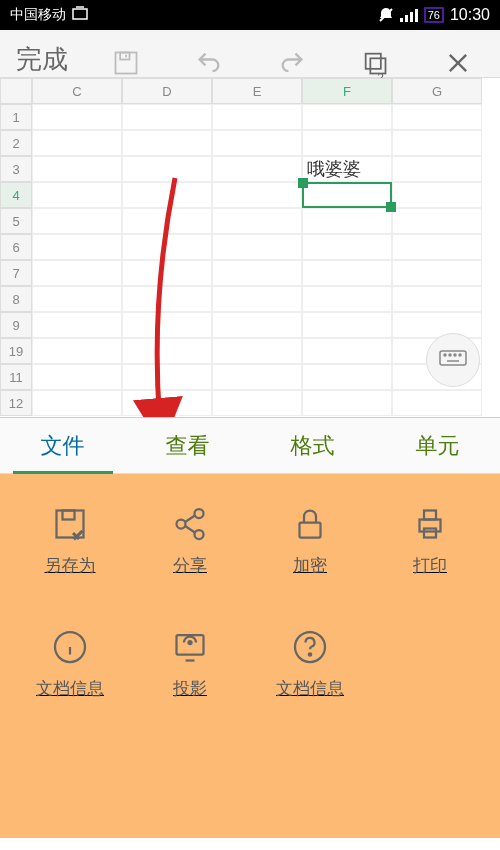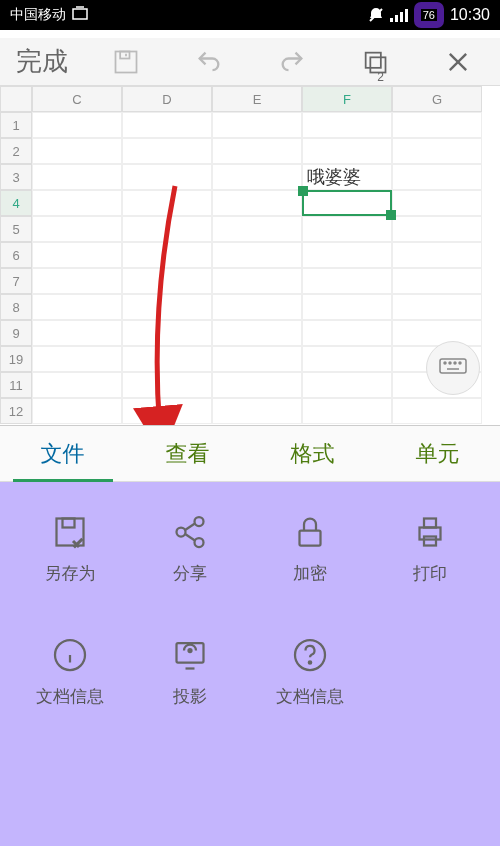--- a/index.html
+++ b/index.html
@@ -70,7 +70,7 @@
           <rect x="15" y="1" width="3" height="13"></rect>
         </svg>
     </span>
-    <span class="status-icon" style="border:7px solid #4c1d95;border-radius:7px;padding:0 2px;font-size:11px;">
+    <span class="status-icon" style="border:2px solid #4c1d95;border-radius:1px;padding:0 2px;font-size:11px;">
       <span>76</span>
     </span>
     <span style="font-size:16px;">10:30</span>

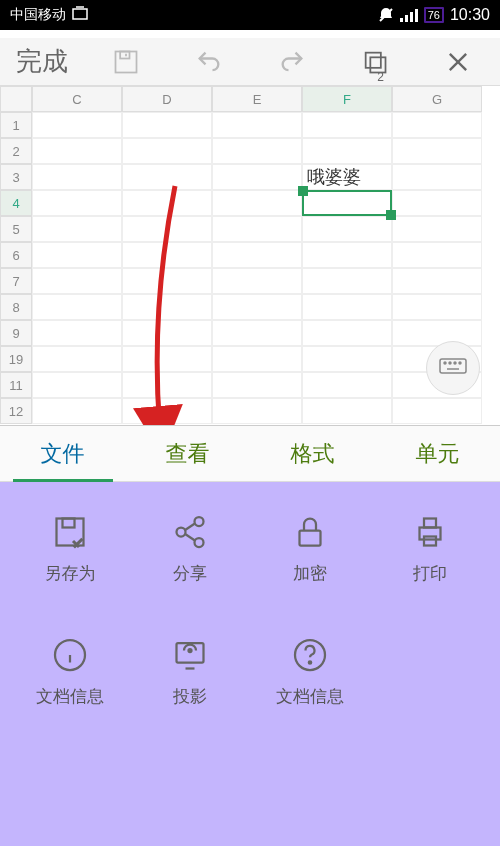--- a/index.html
+++ b/index.html
@@ -10,7 +10,7 @@
 .status-right { display:flex; align-items:center; gap:6px; }
 .status-icon { display:inline-flex; align-items:center; }
 
-.toolbar { height:48px; background:#f5f5f5; display:flex; align-items:center; border-bottom:1px solid #ddd;margin-top:8px; }
+.toolbar { height:48px; background:#f5f5f5; display:flex; align-items:flex-end; border-bottom:1px solid #ddd; }
 .toolbar .done { font-size:26px; color:#666; padding:0 16px; }
 .toolbar .tool-icon { flex:1; display:flex; justify-content:center; align-items:center; color:#bbb; }
 .toolbar .tool-icon.dark { color:#666; }

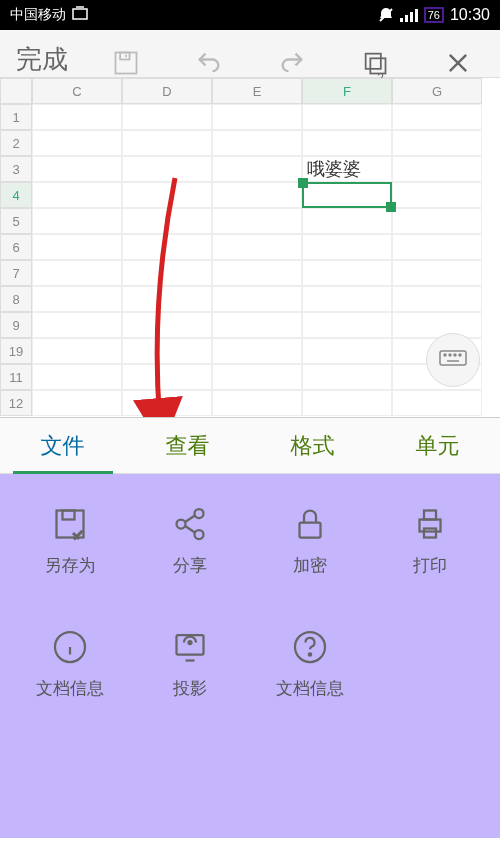--- a/index.html
+++ b/index.html
@@ -34,7 +34,7 @@
 .tabs .tab.active { color:#0369a1; }
 .tabs .tab.active::after { content:""; position:absolute; left:10%; right:10%; bottom:-1px; height:3px; background:#2a9d5c; }
 
-.panel { height:364px; background:#c4b5fd; padding:30px 10px; }
+.panel { height:364px; background:#fdba74; padding:30px 10px;text-decoration:underline; }
 .grid { display:grid; grid-template-columns:repeat(4,1fr); row-gap:50px; }
 .item { display:flex; flex-direction:column; align-items:center; gap:10px; color:#555; }
 .item .ico { width:40px; height:40px; display:flex; align-items:center; justify-content:center; color:#666; }

